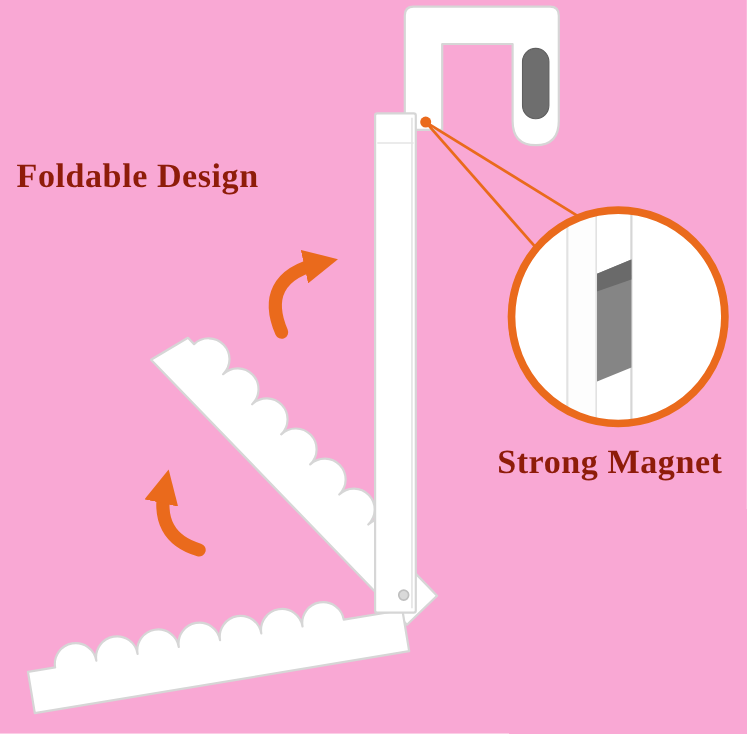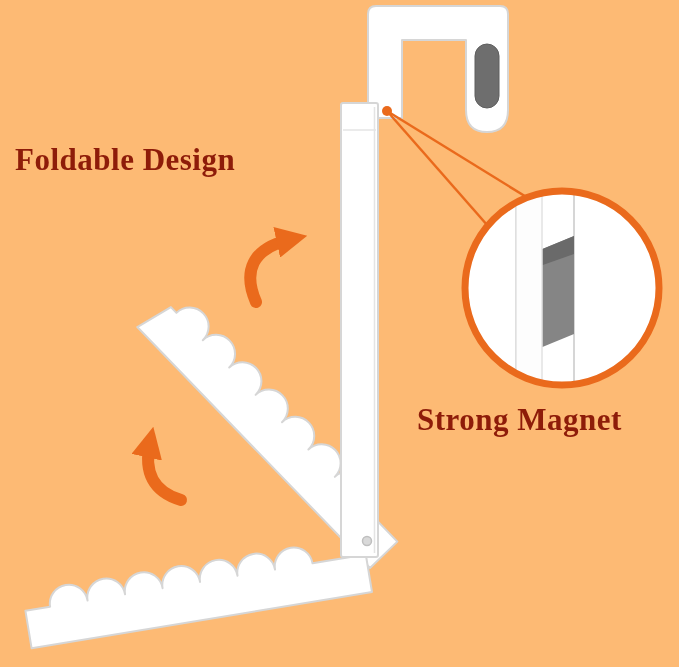--- a/index.html
+++ b/index.html
@@ -4,7 +4,7 @@
 <style>
   html,body{margin:0;padding:0;background:#fff}
   .stage{
-    position:relative;width:679px;height:667px;background:#fdba74;
+    position:relative;width:679px;height:667px;background:#f9a8d4;
     overflow:hidden;font-family:"Liberation Serif",serif;
   }
   .stage svg{position:absolute;left:0;top:0}

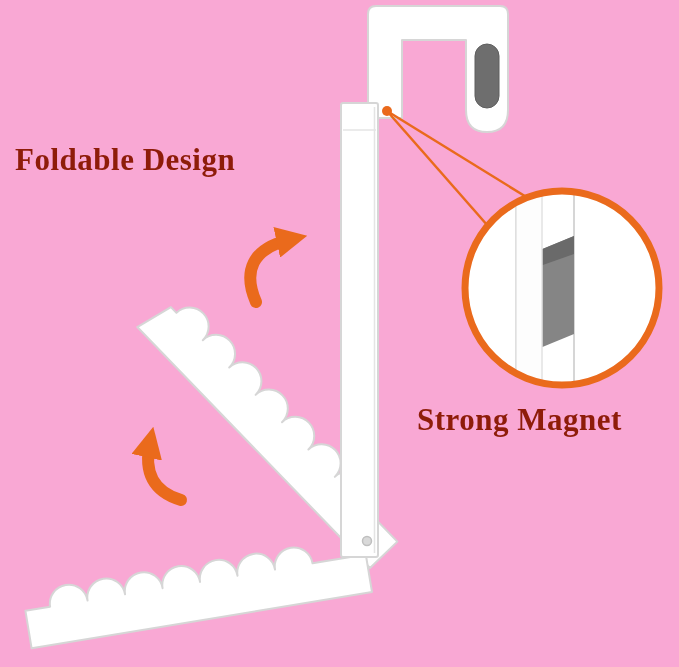--- a/index.html
+++ b/index.html
@@ -13,7 +13,7 @@
     color:var(--label);white-space:nowrap;letter-spacing:.5px;
   }
   #foldable-caption{left:15px;top:143px}
-  #magnet-caption{left:417px;top:403px}
+  #magnet-caption{left:452px;top:403px}
   .part{fill:#ffffff;stroke:var(--outline);stroke-width:2;stroke-linejoin:round}
   .accent-fill{fill:var(--accent)}
   .accent-stroke{stroke:var(--accent)}

